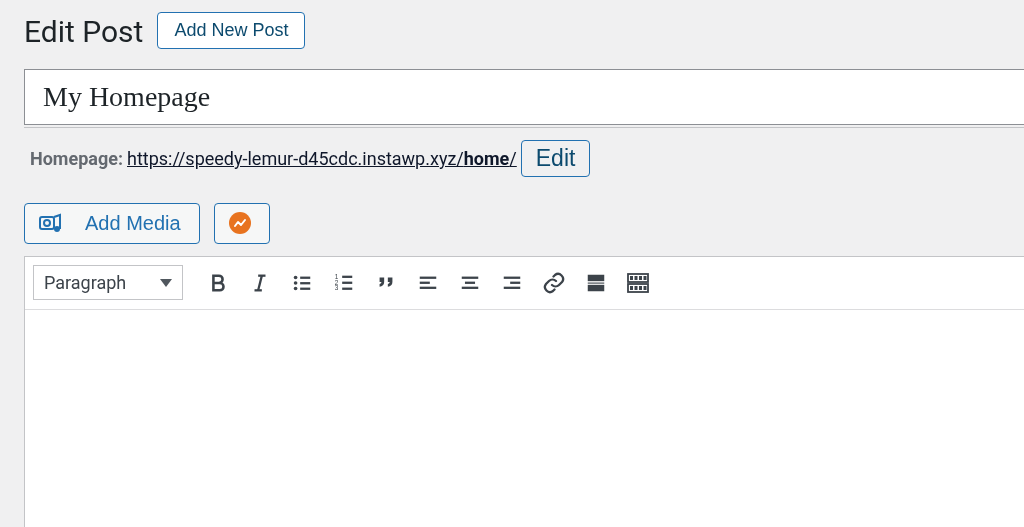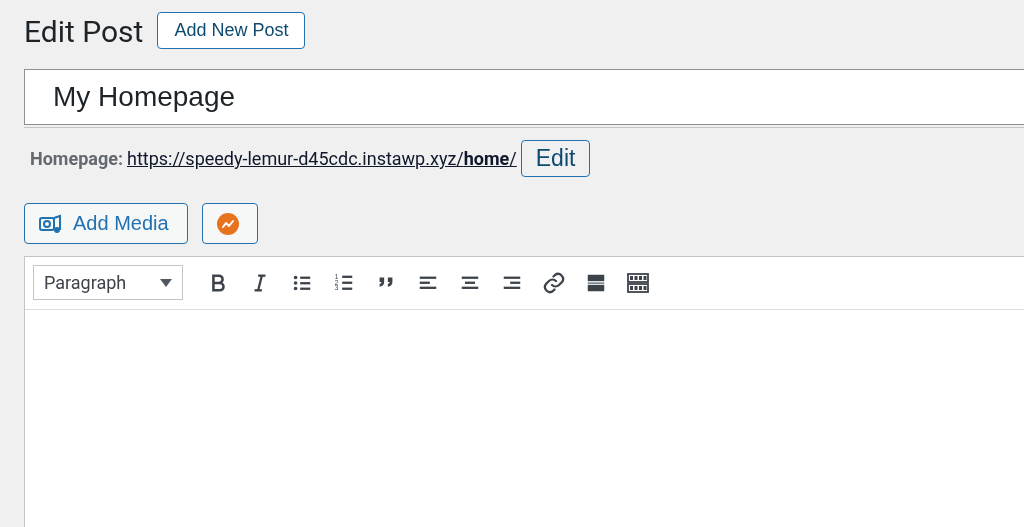--- a/index.html
+++ b/index.html
@@ -45,7 +45,7 @@
   .title-input {
     width: 100%;
     font-size: 28px;
-    padding: 8px 28px;
+    padding: 8px 18px;
     border: 1px solid #8c8f94;
     border-right: none;
     border-radius: 0;
@@ -53,6 +53,7 @@
     color: #1d2327;
     outline: none;
     height: 56px;
+    font-family: Liberation Serif, serif;
   }
   .title-row {
     margin-bottom: 4px;

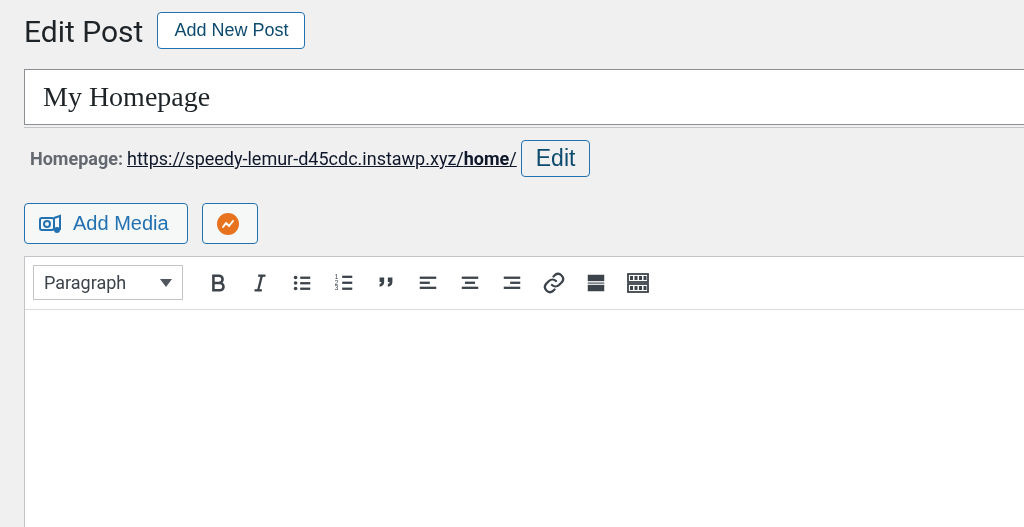--- a/index.html
+++ b/index.html
@@ -96,8 +96,8 @@
     border-radius: 4px;
     cursor: pointer;
     display: inline-flex;
-    align-items: flex-end;
-    gap: 10px;
+    align-items: flex-start;
+    gap: 22px;
   }
   .media-btn svg { display: block; }
   .slideshow-icon {

